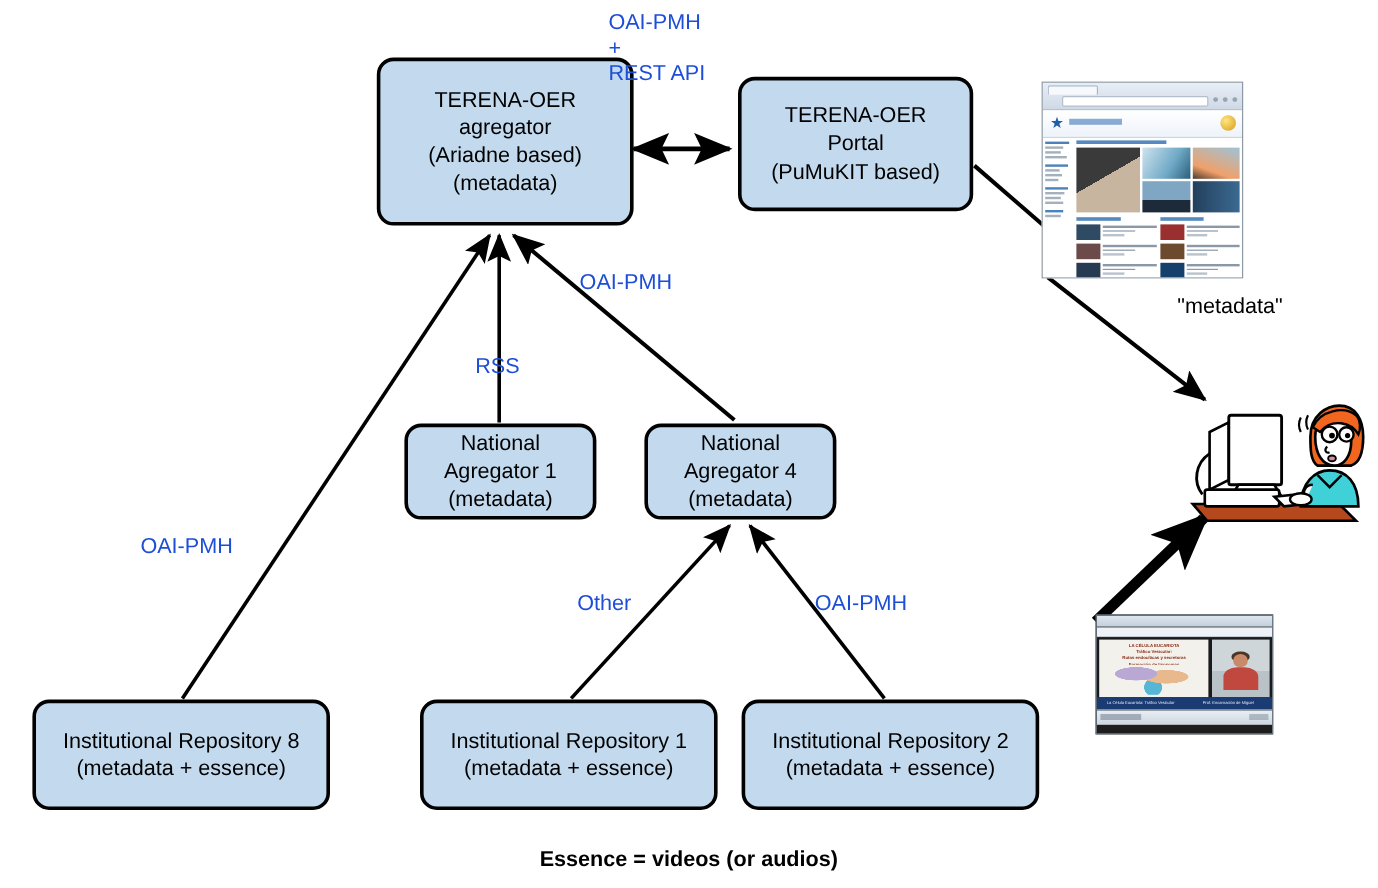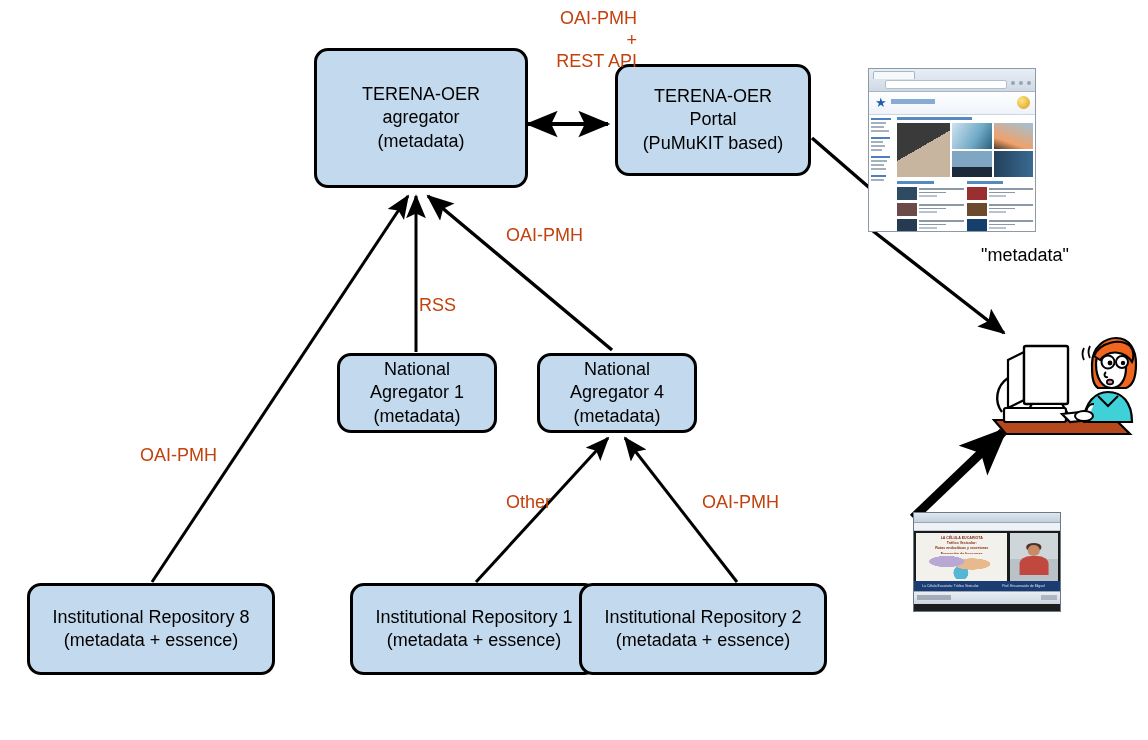--- a/index.html
+++ b/index.html
@@ -42,10 +42,10 @@
   .node-lines { width: 100%; }
   .edge-label {
     position: absolute;
-    color: #c2410c;
+    color: #1d4ed8;
     font-size: 18px;
     line-height: 1.2;
-    text-align: right;
+    text-align: left;
     white-space: pre-line;
     z-index: 4;
   }

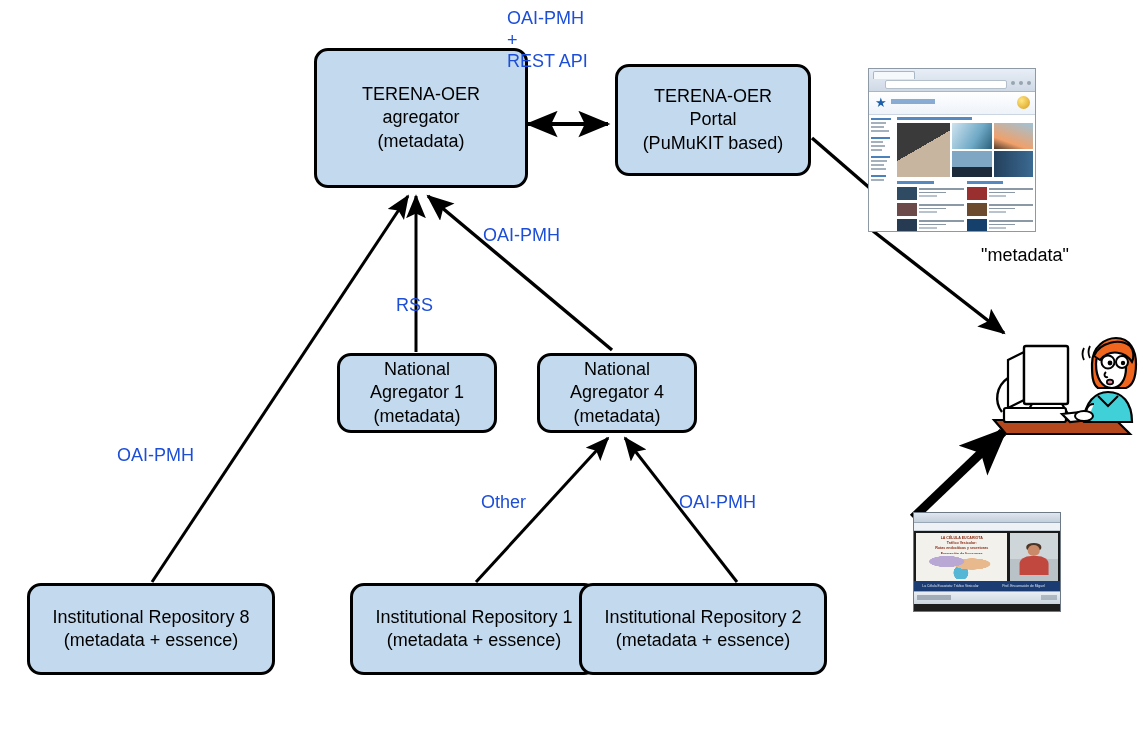--- a/index.html
+++ b/index.html
@@ -284,6 +284,7 @@
     <div class="node-lines">
       <div>TERENA-OER</div>
       <div>agregator</div>
+      <div>(Ariadne based)</div>
       <div>(metadata)</div>
     </div>
   </div>

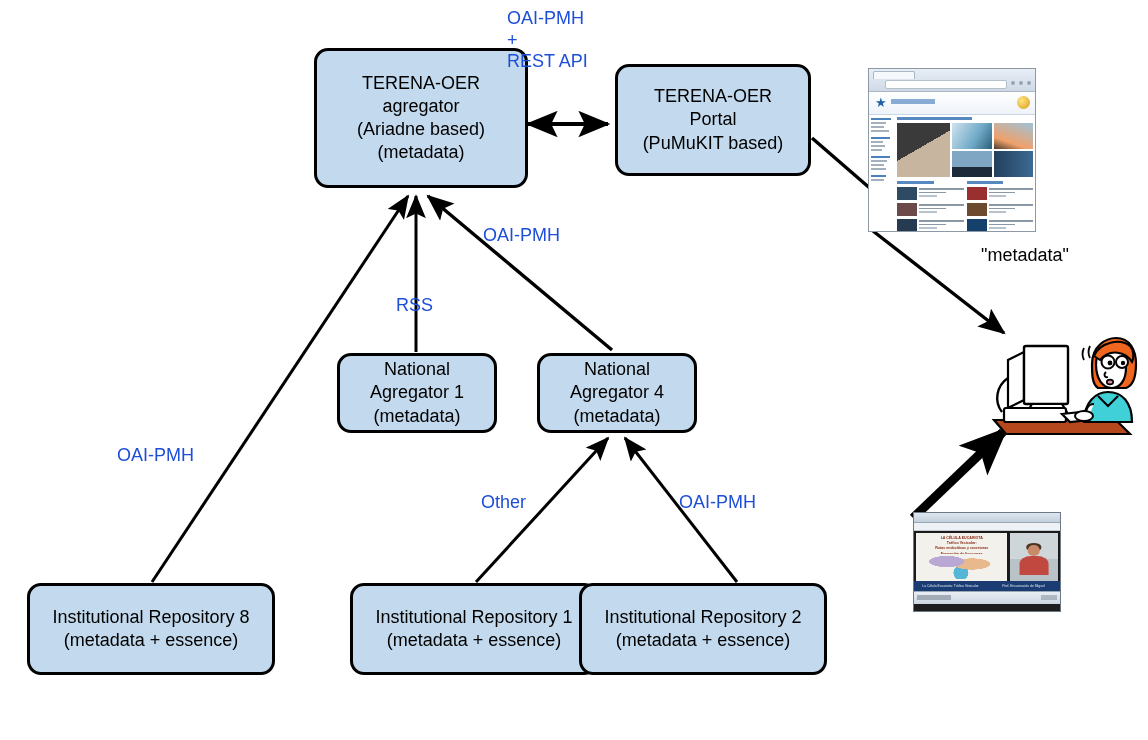--- a/index.html
+++ b/index.html
@@ -327,7 +327,7 @@
     </div>
   </div>
 
-  <div class="node" style="left:579px; top:583px; width:248px; height:92px;">
+  <div class="node" style="left:618px; top:583px; width:248px; height:92px;">
     <div class="node-lines">
       <div>Institutional Repository 2</div>
       <div>(metadata + essence)</div>

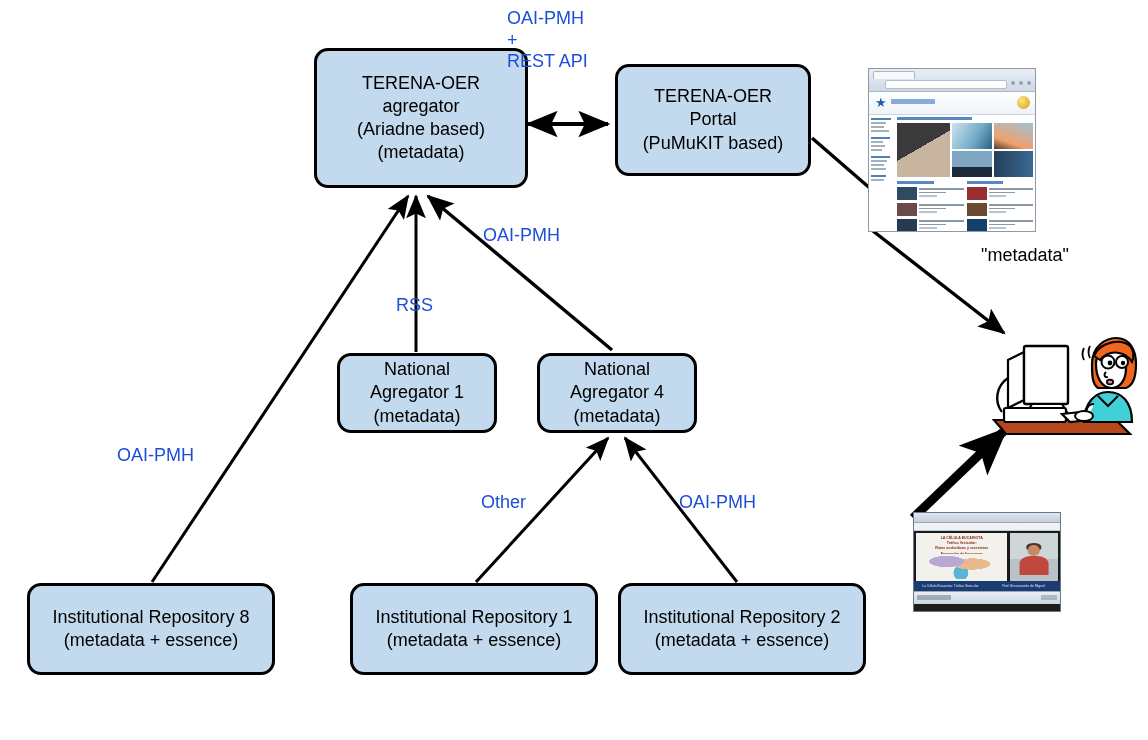--- a/index.html
+++ b/index.html
@@ -351,6 +351,7 @@
   <div class="caption" style="left:955px; top:245px; width:140px;">"metadata"</div>
 
 
+  <div class="caption caption-bold" style="left:434px; top:706px; width:280px;">Essence = videos (or audios)</div>
 
   <div class="shot" style="left:868px; top:68px; width:168px; height:164px;">
     <div class="shot-chrome" style="height:22px;">

